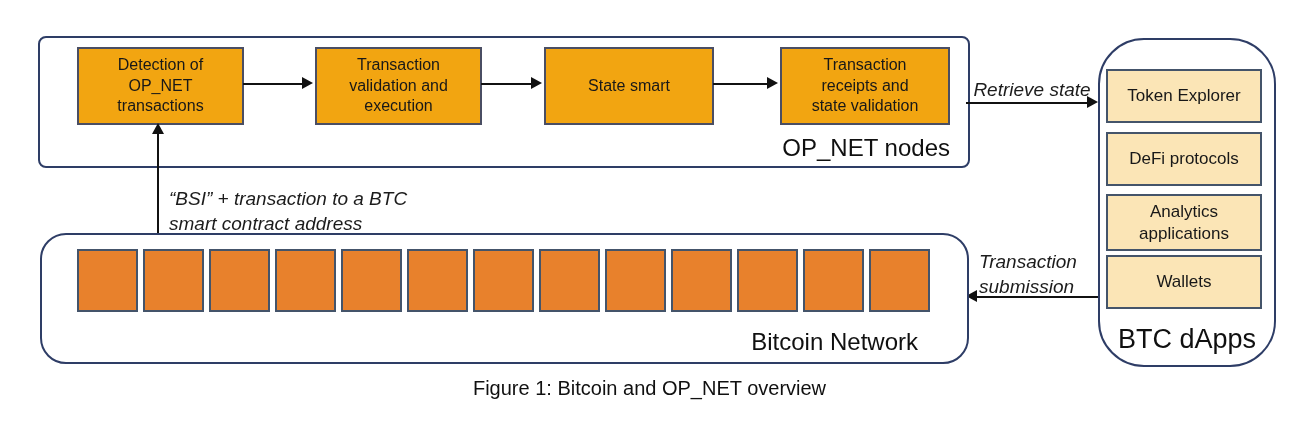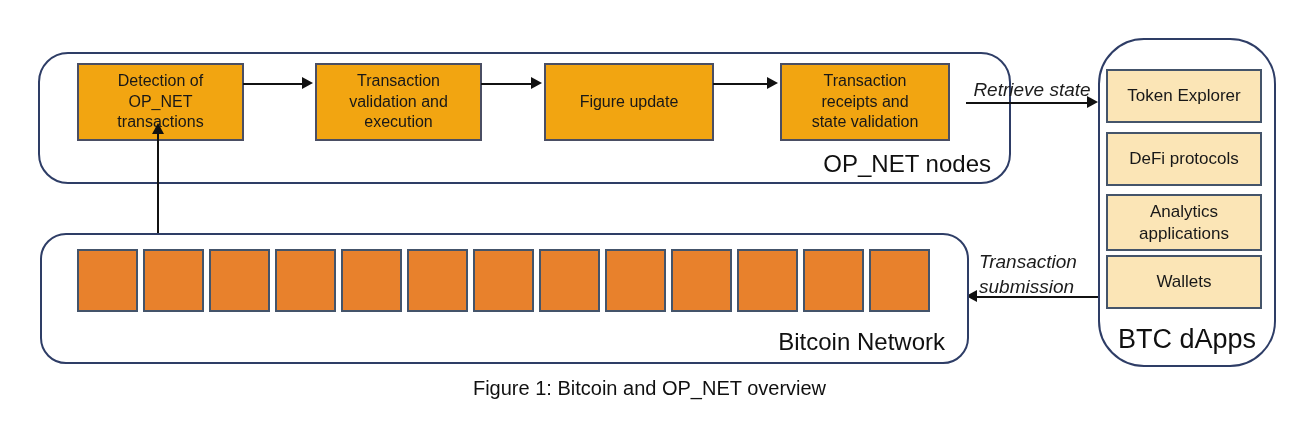--- a/index.html
+++ b/index.html
@@ -17,7 +17,7 @@
     background:#ffffff;
     border:2px solid #2e3d66;
   }
-  .opnet-container{left:38px;top:52px;width:928px;height:128px;border-radius:30px;padding-left:41px;}
+  .opnet-container{left:38px;top:36px;width:928px;height:128px;border-radius:8px;}
   .btc-container{left:40px;top:233px;width:925px;height:127px;border-radius:26px;}
   .dapps-container{left:1098px;top:38px;width:174px;height:325px;border-radius:46px;}
 

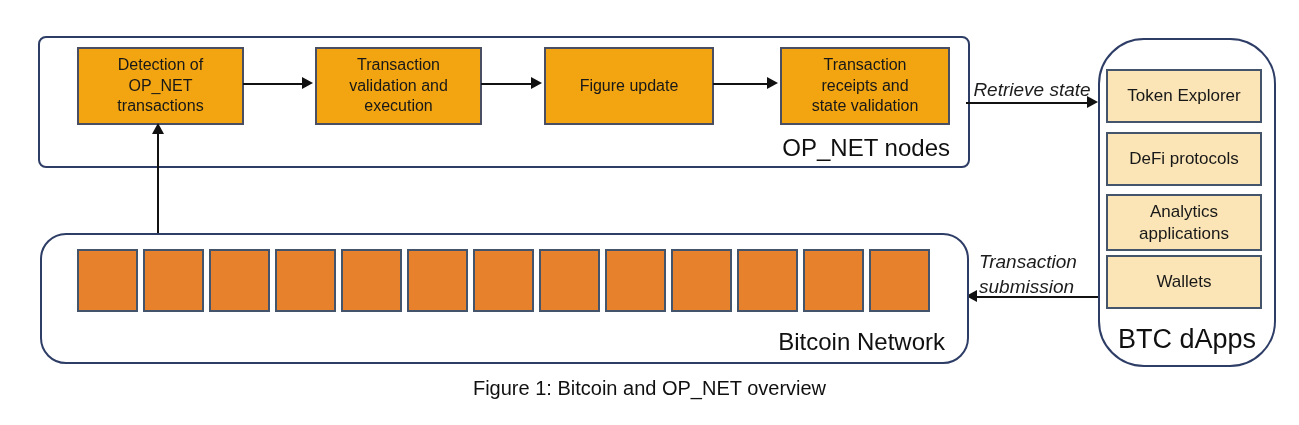--- a/index.html
+++ b/index.html
@@ -102,7 +102,7 @@
 execution</span>
     </div>
     <div class="step-box rel step-3">
-      <span>Figure update</span>
+      <span>State smart</span>
     </div>
     <div class="step-box rel step-4">
       <span>Transaction

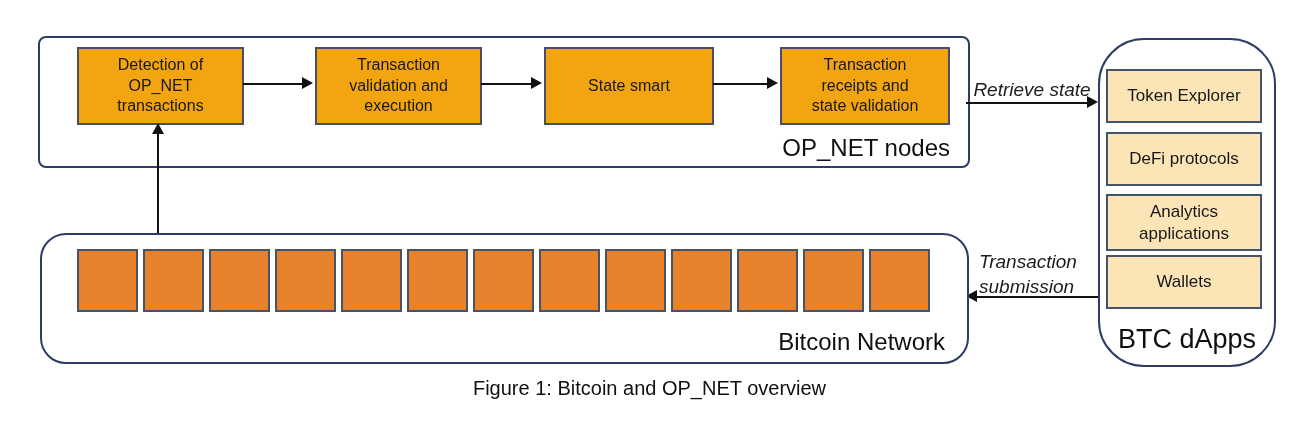--- a/index.html
+++ b/index.html
@@ -130,6 +130,8 @@
 
   <div class="vline" style="left:157px;top:133px;height:100px;"></div>
   <div class="head-up" style="left:152px;top:123px;"></div>
+  <div class="flow-label" style="left:169px;top:186px;width:260px;">“BSI” + transaction to a BTC
+smart contract address</div>
 
   <div class="container btc-container">
     <div class="blocks-row">

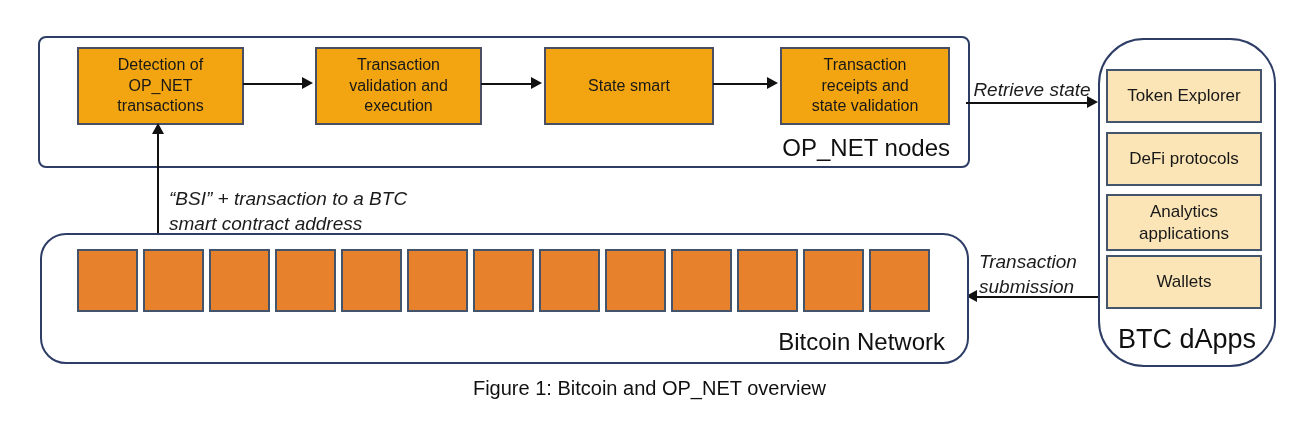--- a/index.html
+++ b/index.html
@@ -39,7 +39,7 @@
     position:absolute;font-size:24px;color:#101010;
   }
   .opnet-label{right:18px;bottom:4px;text-align:right;margin-top:9px;}
-  .btc-label{right:22px;bottom:6px;text-align:right;}
+  .btc-label{right:49px;bottom:6px;text-align:right;}
   .dapps-label{left:0;right:0;bottom:10px;text-align:center;font-size:27px;}
 
   

